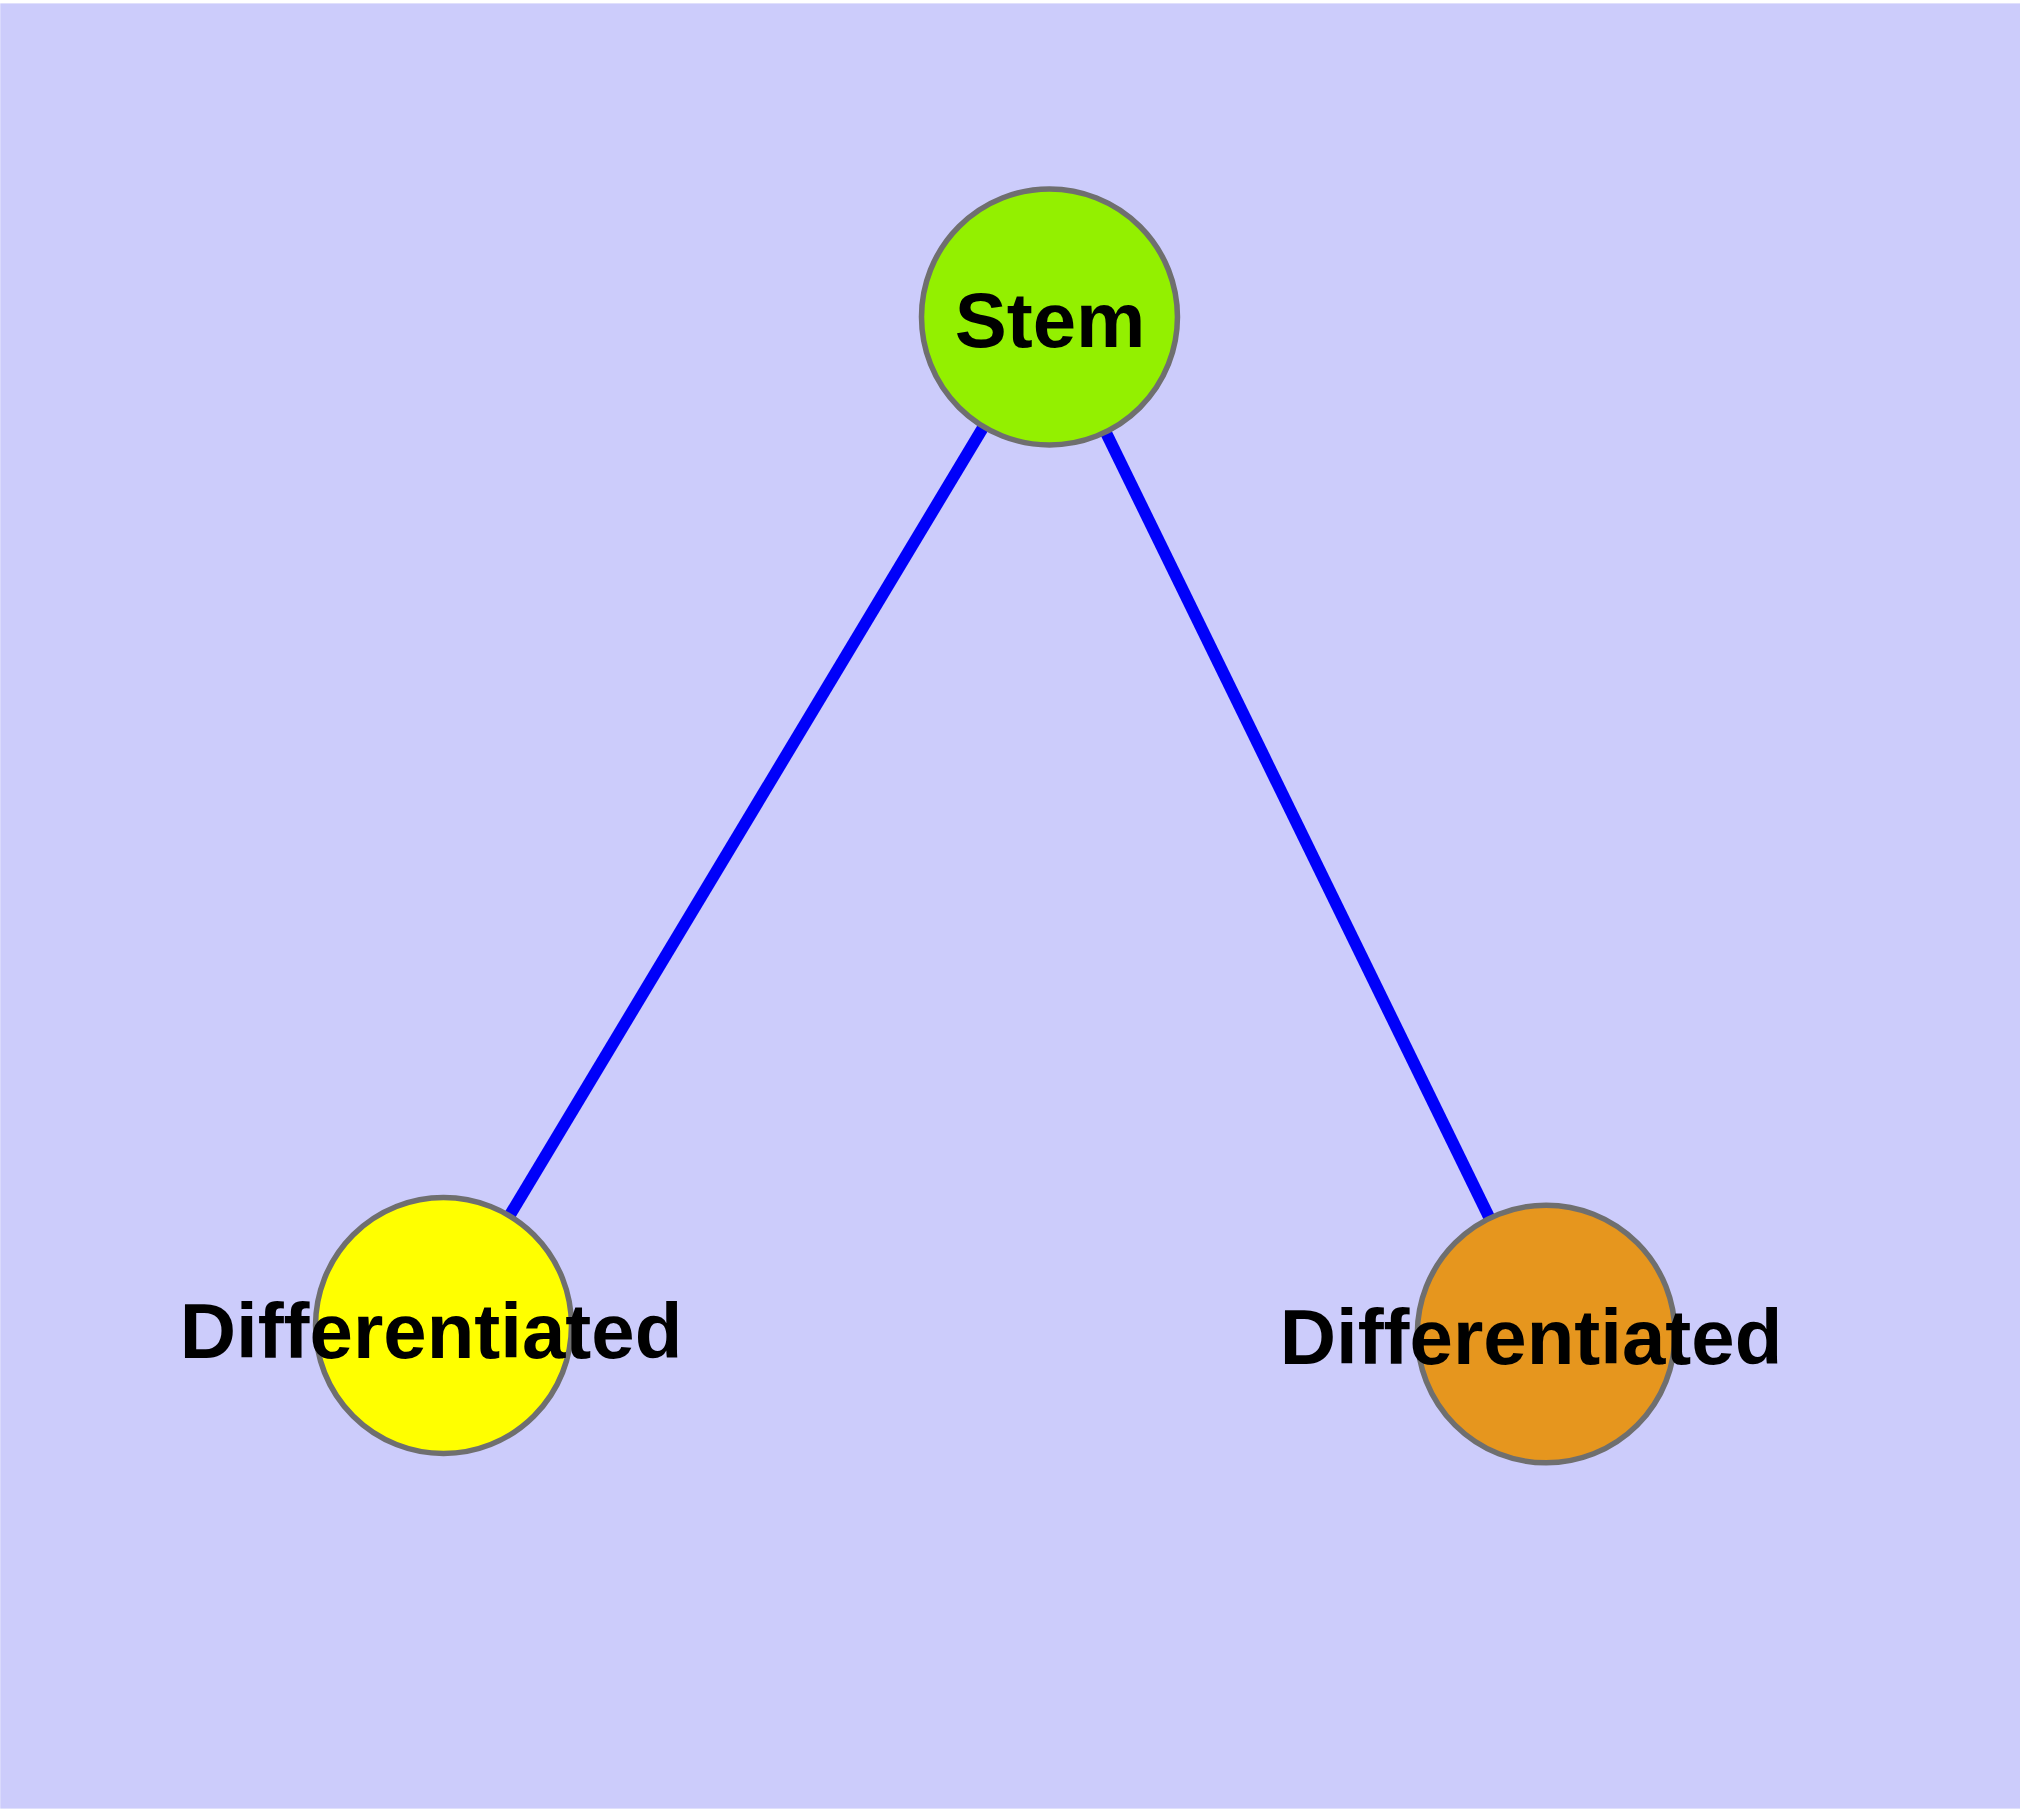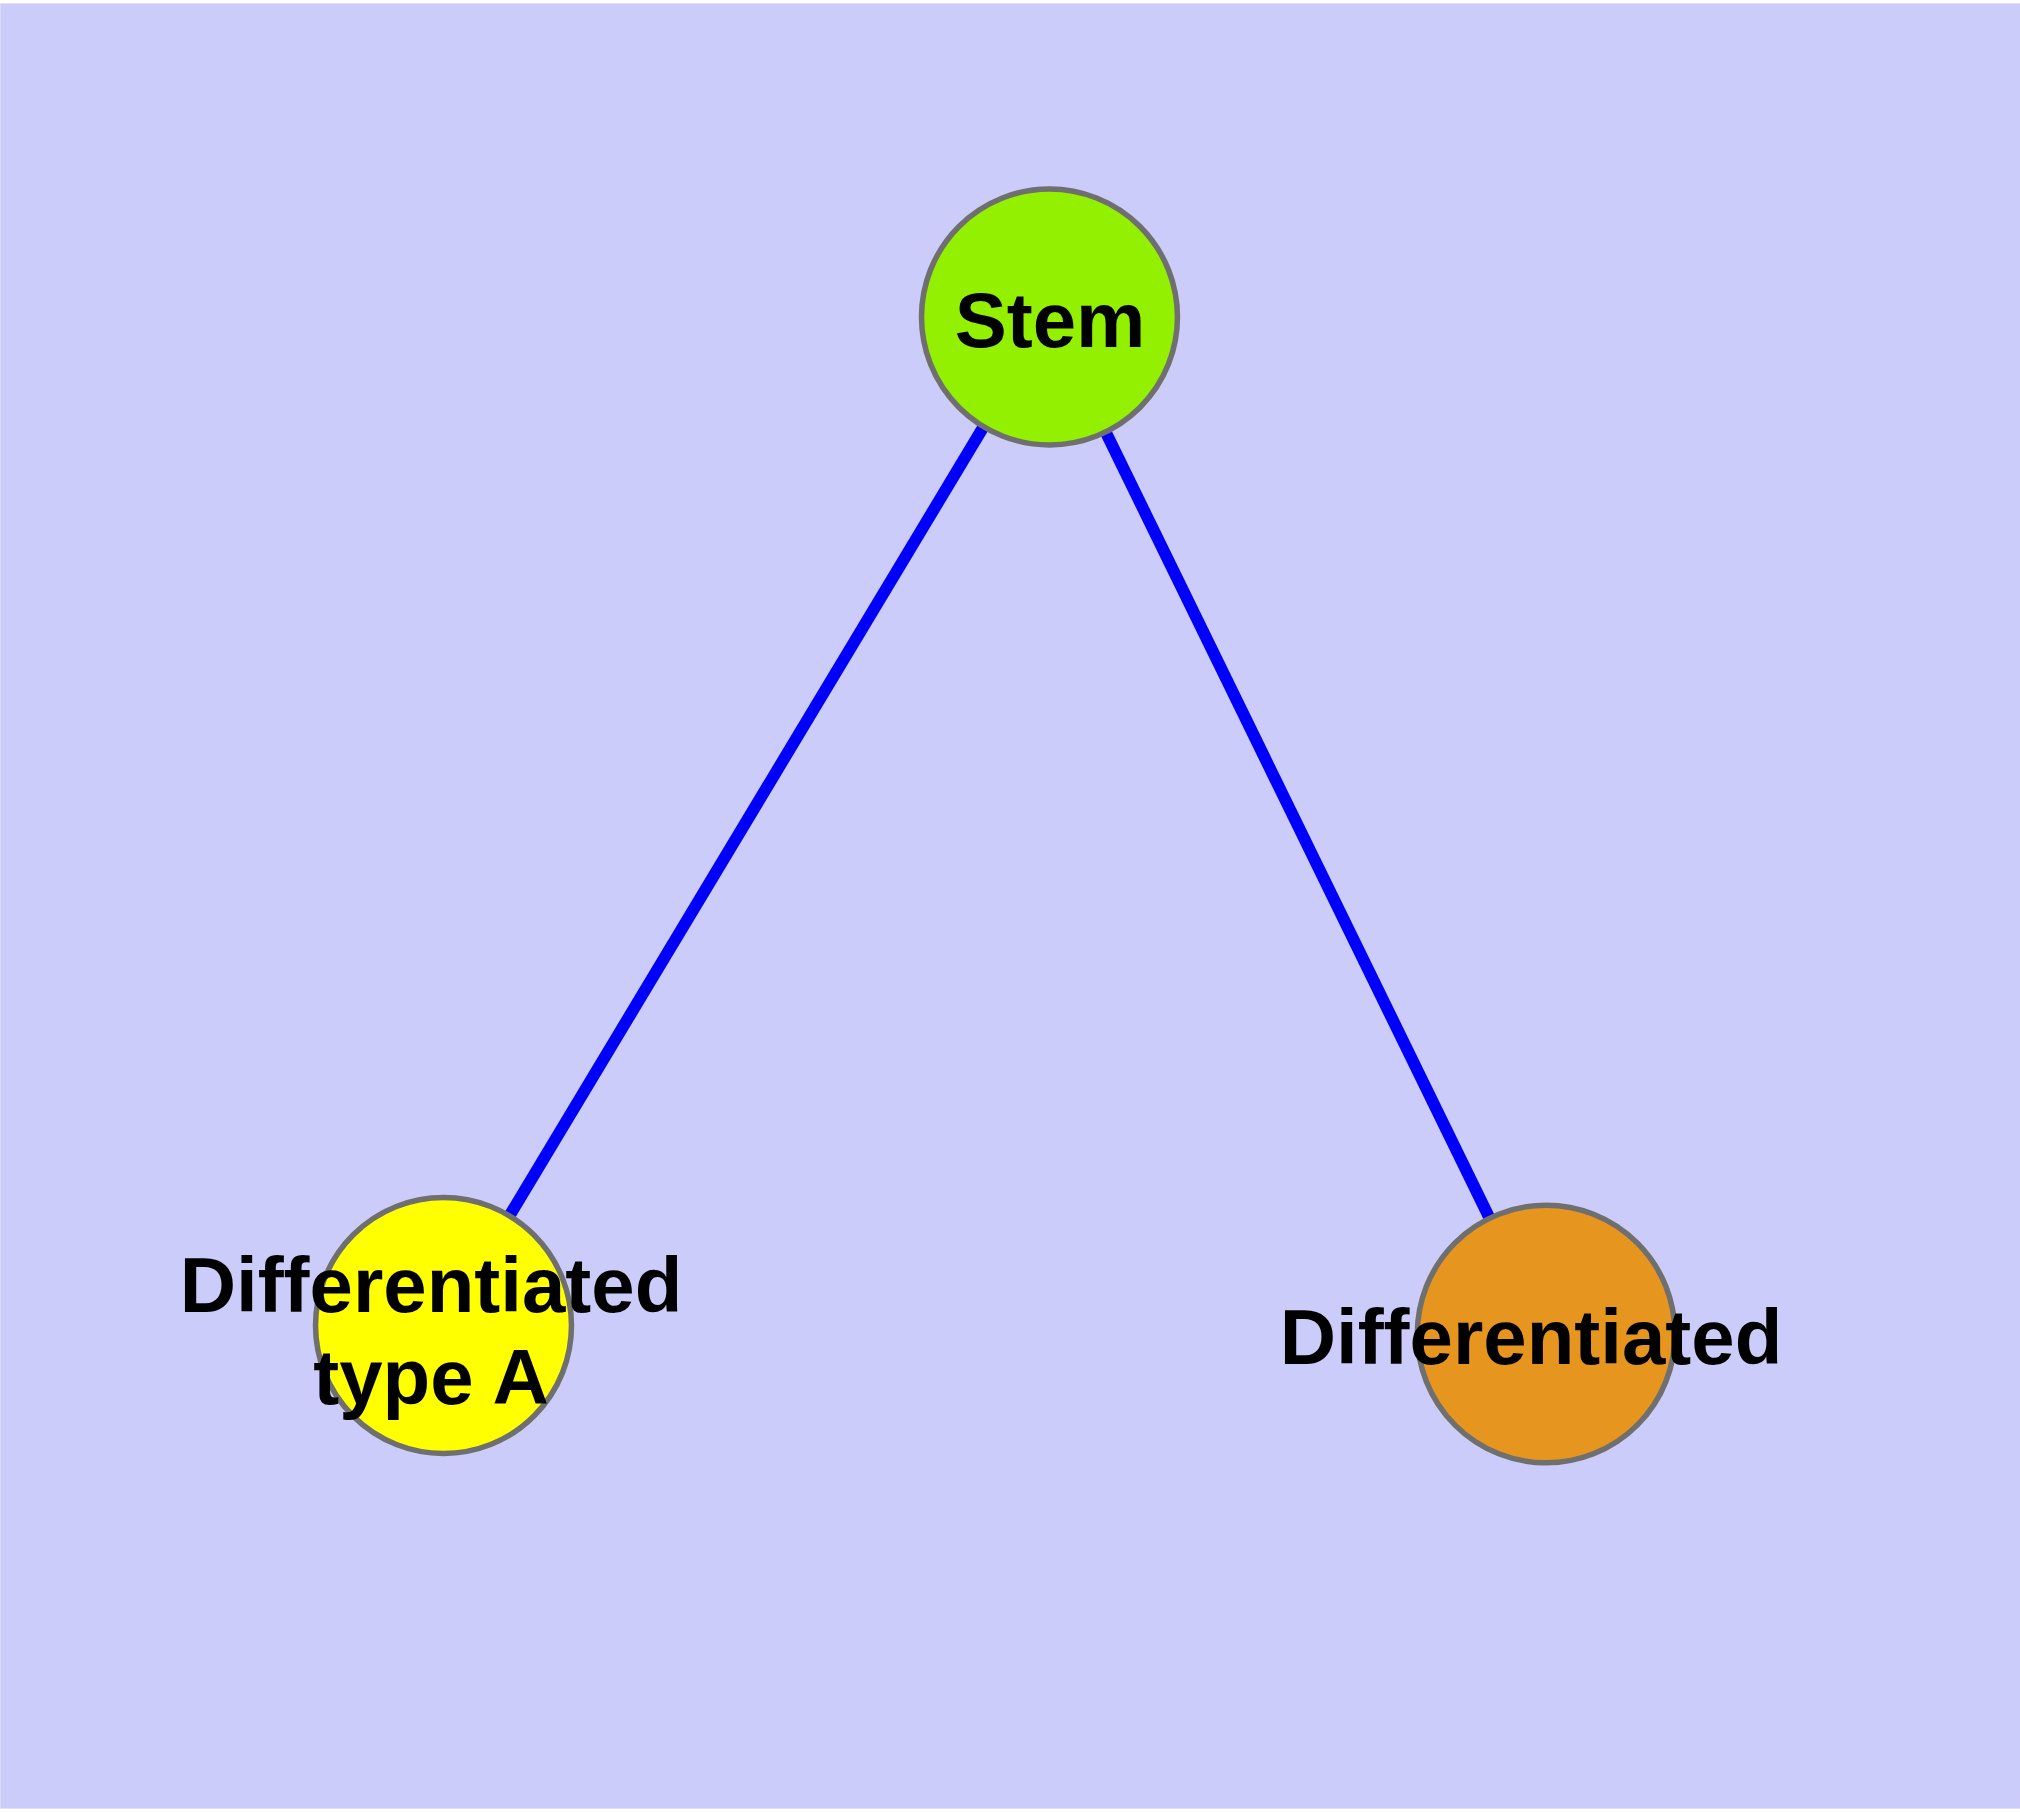--- a/index.html
+++ b/index.html
@@ -57,7 +57,6 @@
 
   <div class="node-label" id="label-a">
     <div>Differentiated</div>
-    <div>type A</div>
   </div>
 
   <div class="node-label" id="label-b">

